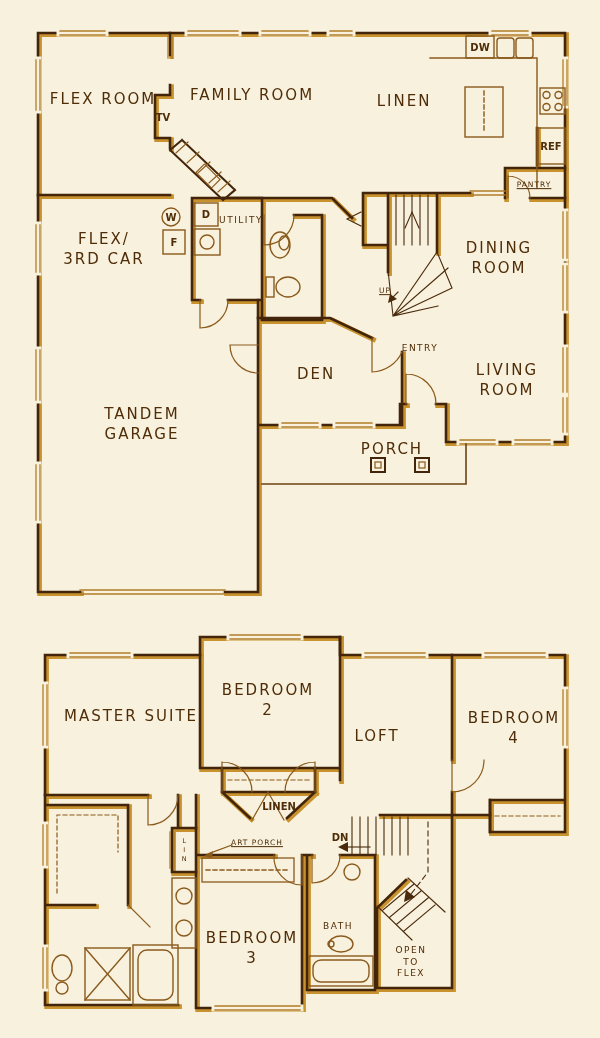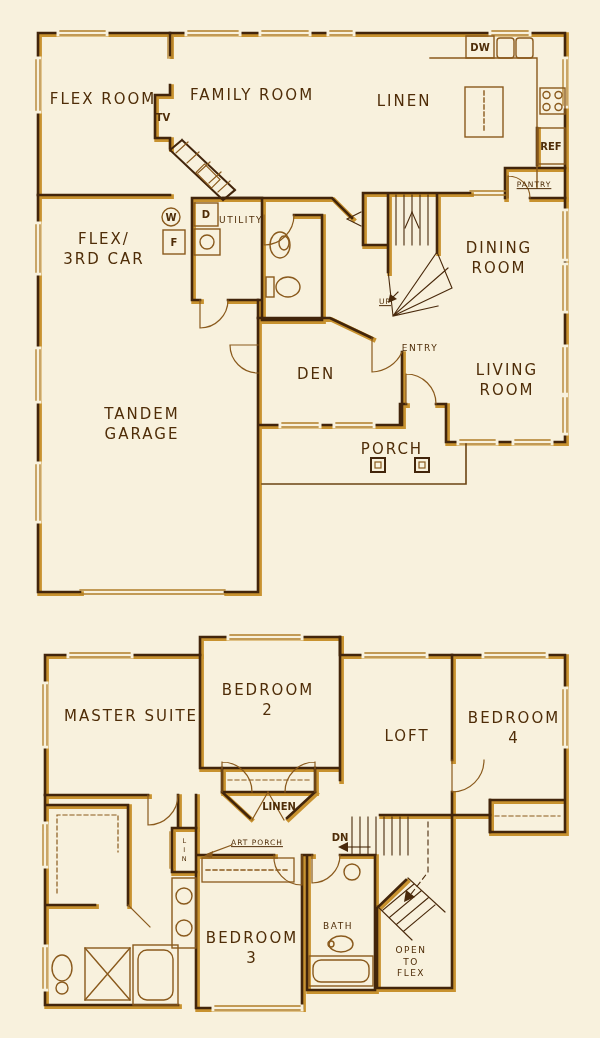--- a/index.html
+++ b/index.html
@@ -180,7 +180,7 @@
     <div class="lbl xs" style="left:551px;top:146px">REF</div>
     <div class="lbl sm" style="left:534px;top:185px">PANTRY</div>
     <div class="lbl" style="left:499px;top:258px">DINING ROOM</div>
-    <div class="lbl sm" style="left:385px;top:302px">UP</div>
+    <div class="lbl sm" style="left:385px;top:291px">UP</div>
     <div class="lbl" style="left:104px;top:249px">FLEX/
 3RD CAR</div>
     <div class="lbl md" style="left:241px;top:221px">UTILITY</div>

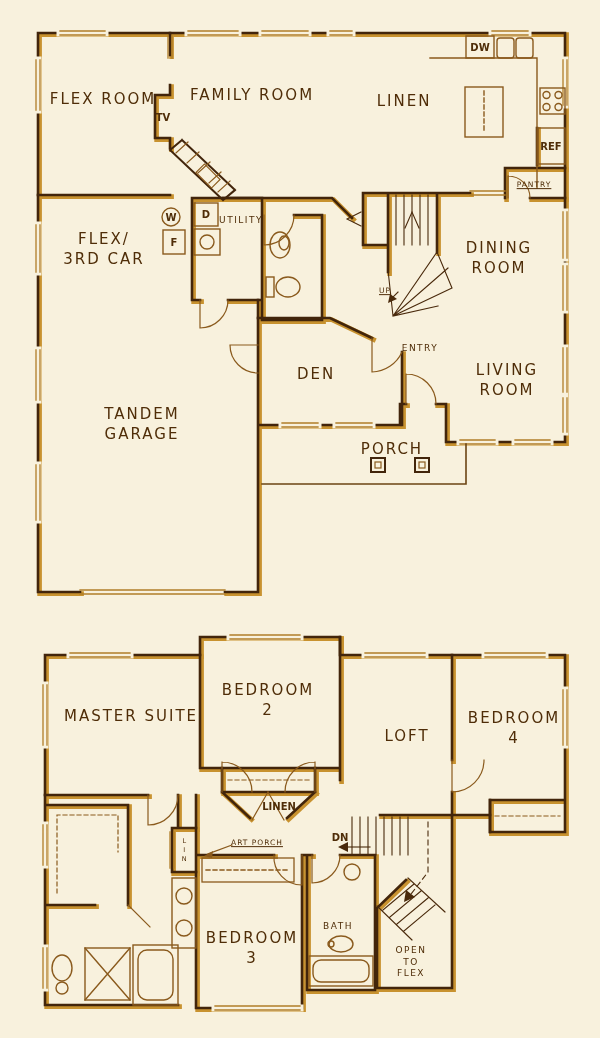--- a/index.html
+++ b/index.html
@@ -199,7 +199,7 @@
     <div class="lbl" style="left:268px;top:700px">BEDROOM
 2</div>
     <div class="lbl xs" style="left:279px;top:806px">LINEN</div>
-    <div class="lbl" style="left:407px;top:737px">LOFT</div>
+    <div class="lbl" style="left:377px;top:737px">LOFT</div>
     <div class="lbl" style="left:514px;top:728px">BEDROOM
 4</div>
     <div class="lbl xs" style="left:340px;top:837px">DN</div>

